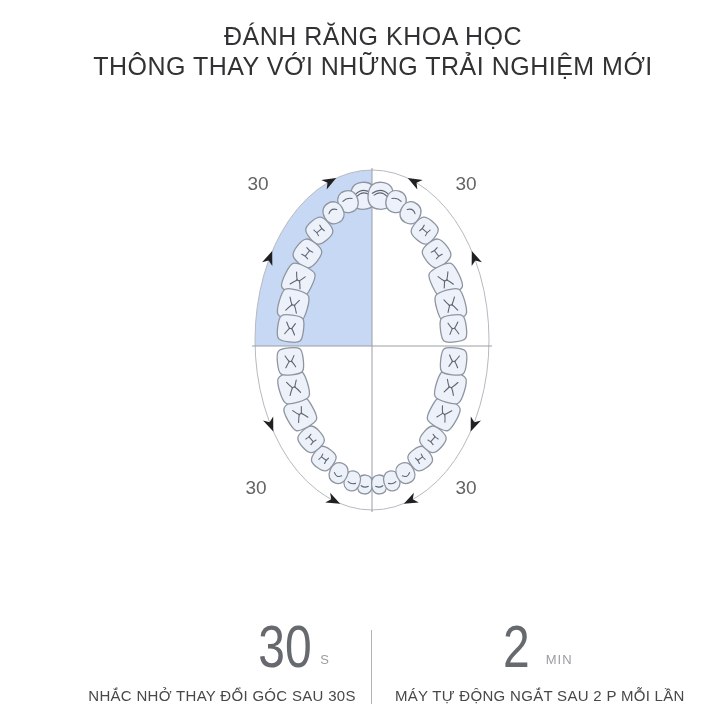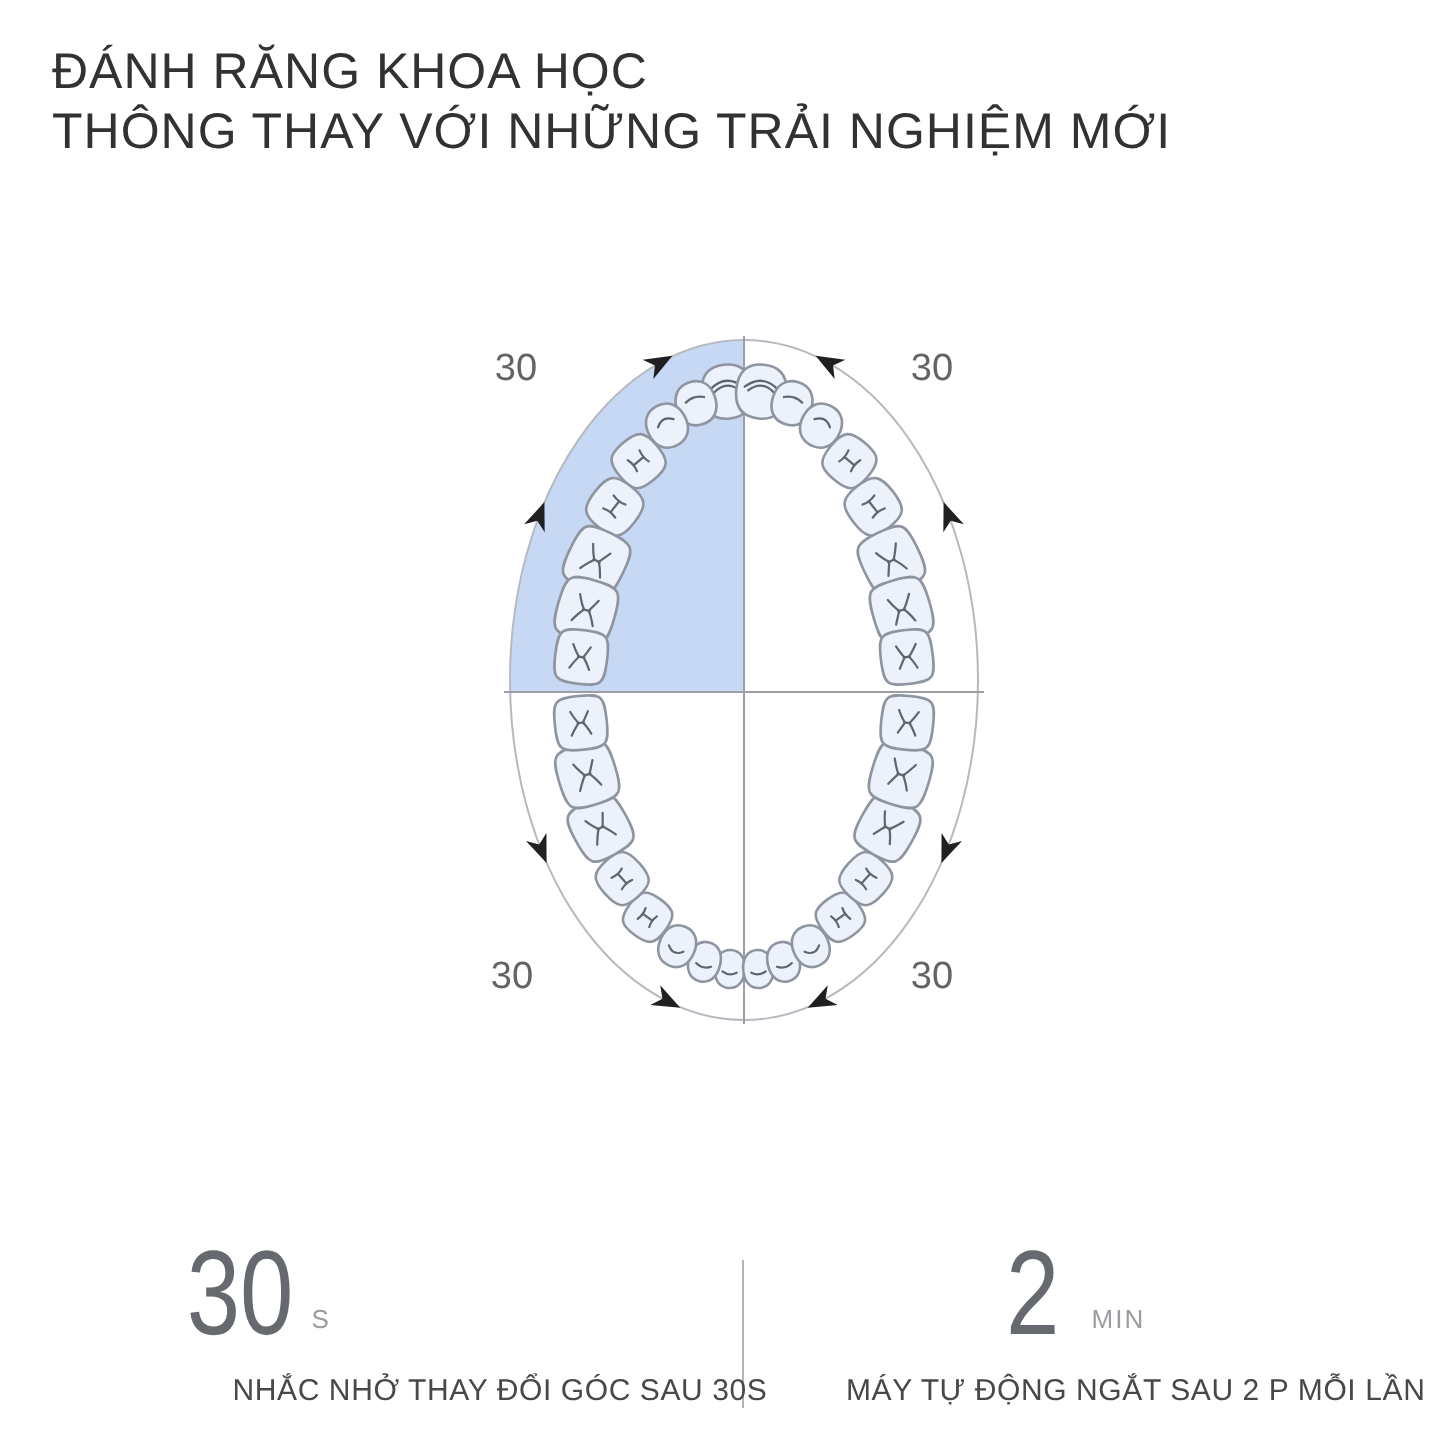--- a/index.html
+++ b/index.html
@@ -9,7 +9,7 @@
   }
   .title-block{
     position:absolute;top:21px;left:26px;width:694px;
-    text-align:left;color:var(--c-title,#323234);
+    text-align:center;color:var(--c-title,#323234);
     font-size:25px;line-height:30px;letter-spacing:.5px;font-weight:400;
   }
   .diagram-svg{position:absolute;left:0;top:0;}

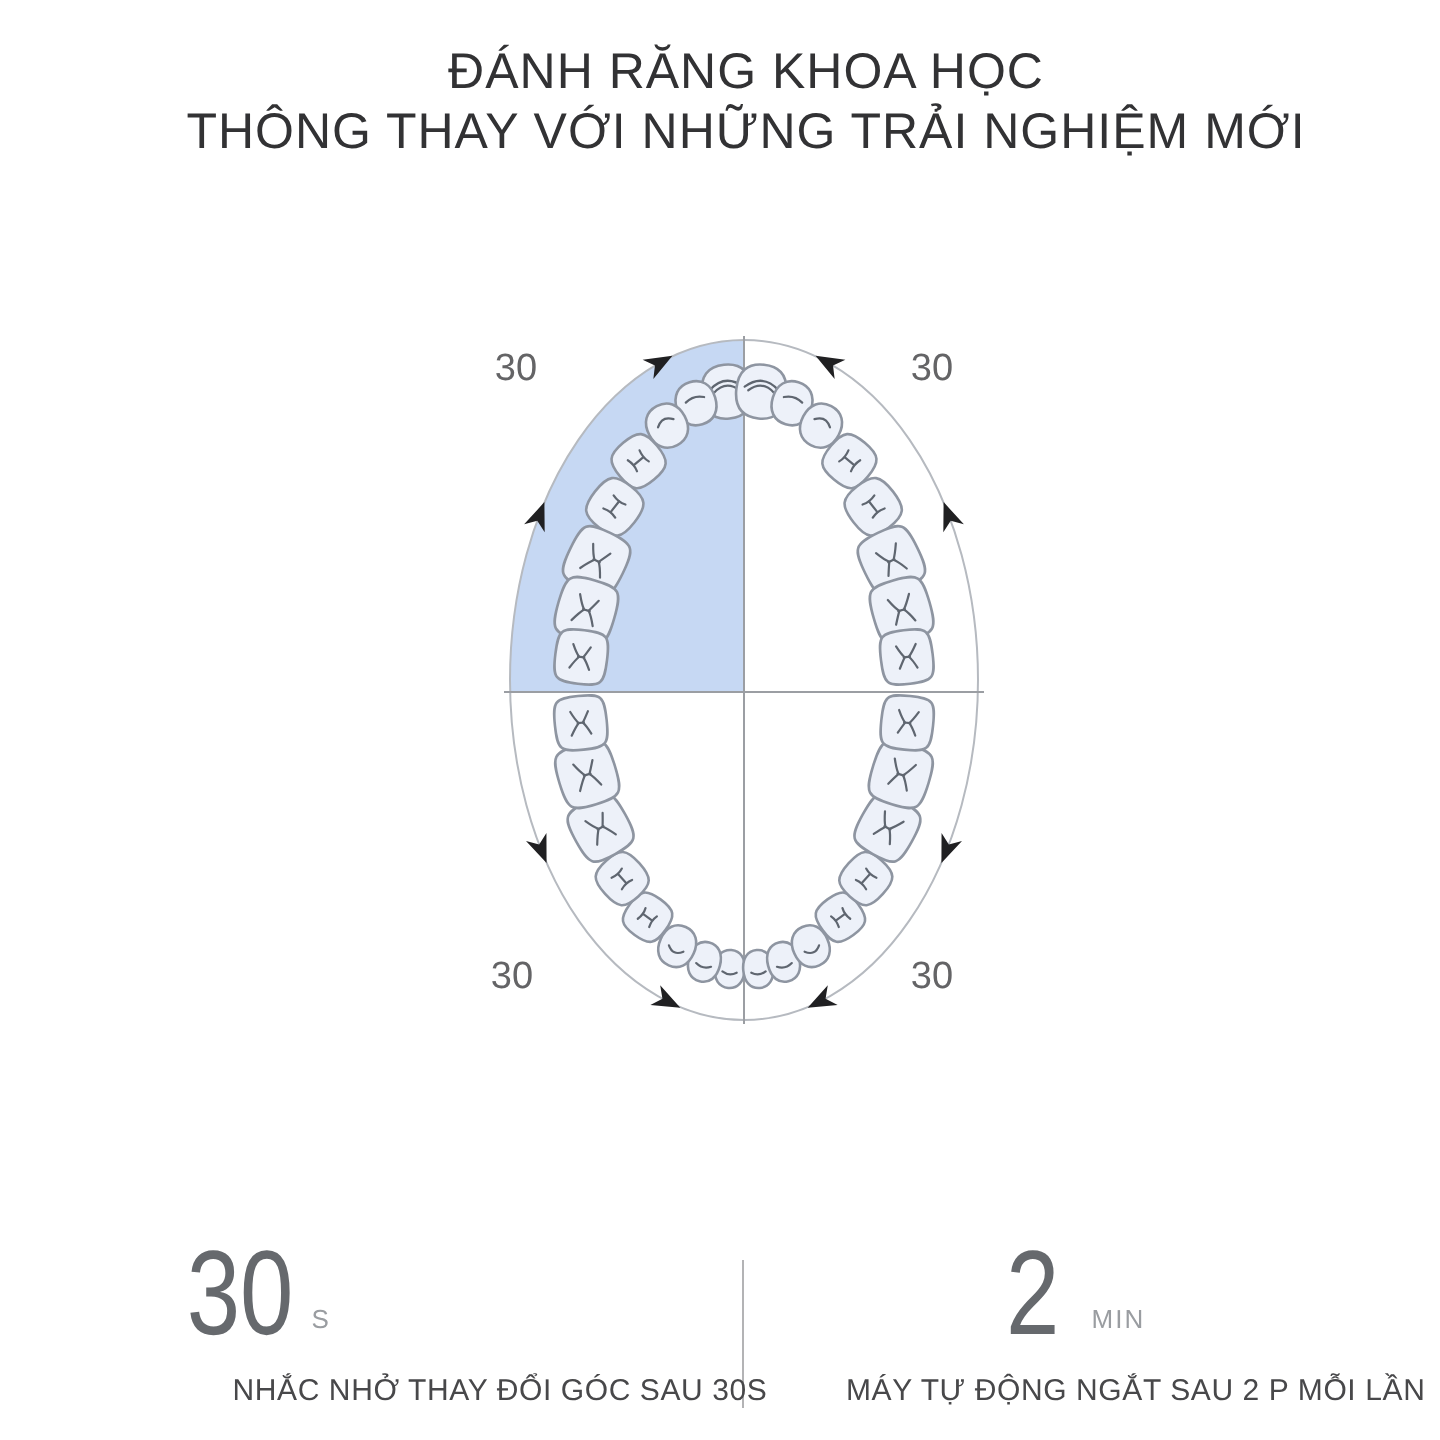--- a/index.html
+++ b/index.html
@@ -18,7 +18,7 @@
     fill:var(--c-corner,#646466);
   }
   .stat{position:absolute;top:620px;height:60px;line-height:54px;white-space:nowrap;}
-  .stat-left{left:80px;width:250px;text-align:left;}
+  .stat-left{left:80px;width:250px;text-align:right;}
   .stat-right{left:408px;width:260px;text-align:center;}
   .stat-value{
     display:inline-block;font-size:60px;color:var(--c-num,#66696d);

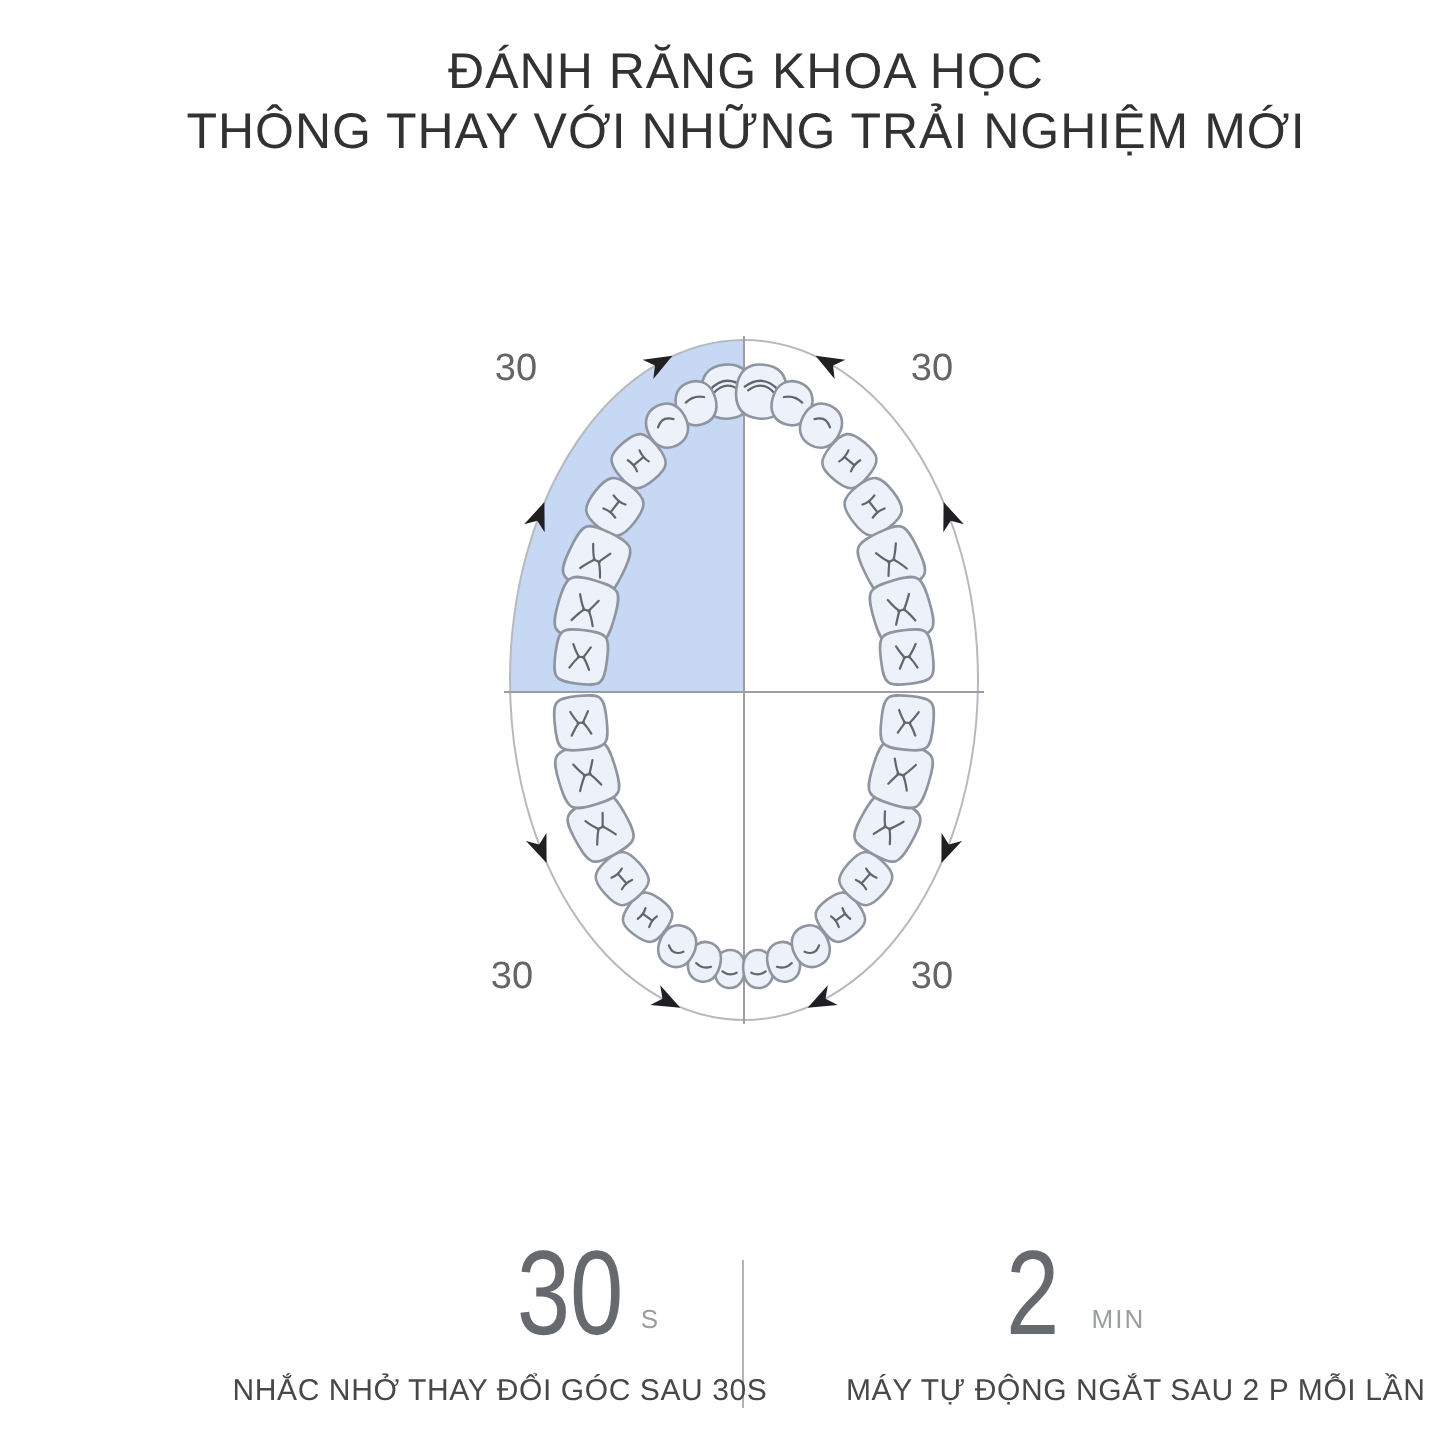--- a/index.html
+++ b/index.html
@@ -32,7 +32,7 @@
   }
   .stat-caption{
     position:absolute;top:687px;font-size:15px;letter-spacing:.3px;
-    color:var(--c-caption,#48484a);text-align:center;white-space:nowrap;margin-left:28px;
+    color:var(--c-caption,#48484a);text-align:center;white-space:nowrap;
   }
   .caption-left{left:87px;width:270px;}
   .caption-right{left:395px;width:245px;}

